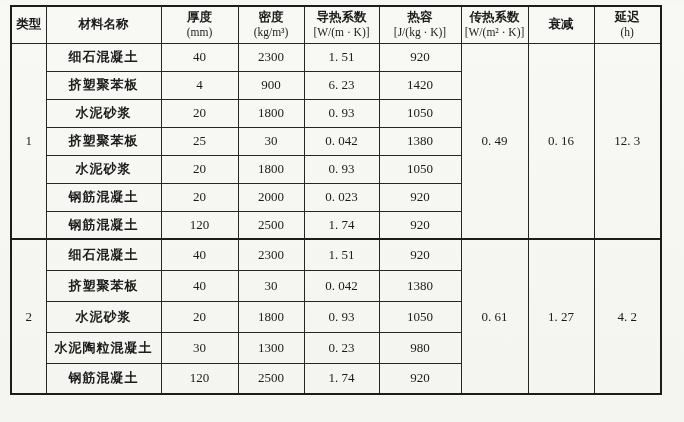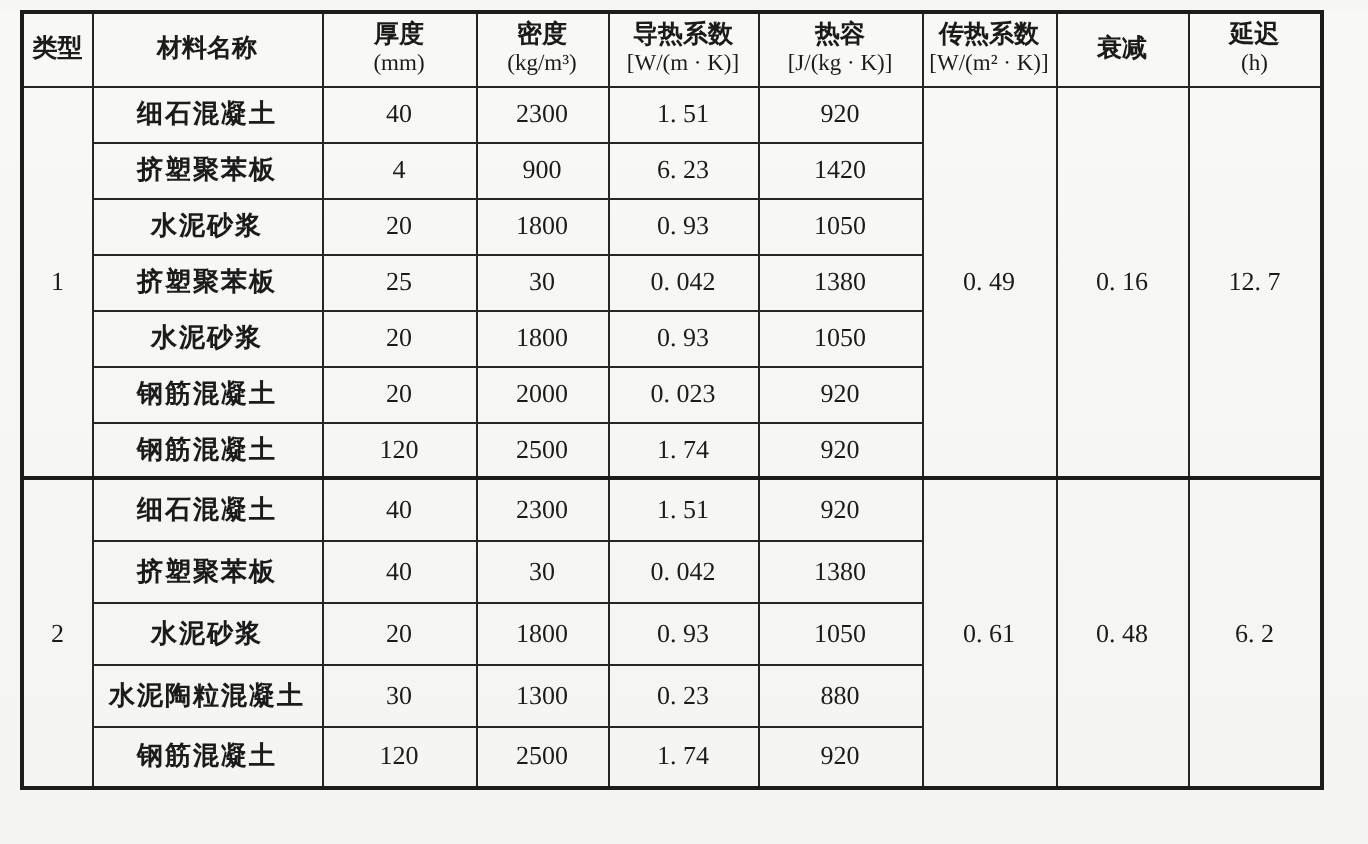--- a/index.html
+++ b/index.html
@@ -140,7 +140,7 @@
         <td class="num">920</td>
         <td class="num" rowspan="7">0. 49</td>
         <td class="num" rowspan="7">0. 16</td>
-        <td class="num" rowspan="7">12. 7</td>
+        <td class="num" rowspan="7">12. 3</td>
       </tr>
       <tr>
         <td class="mat">挤塑聚苯板</td>

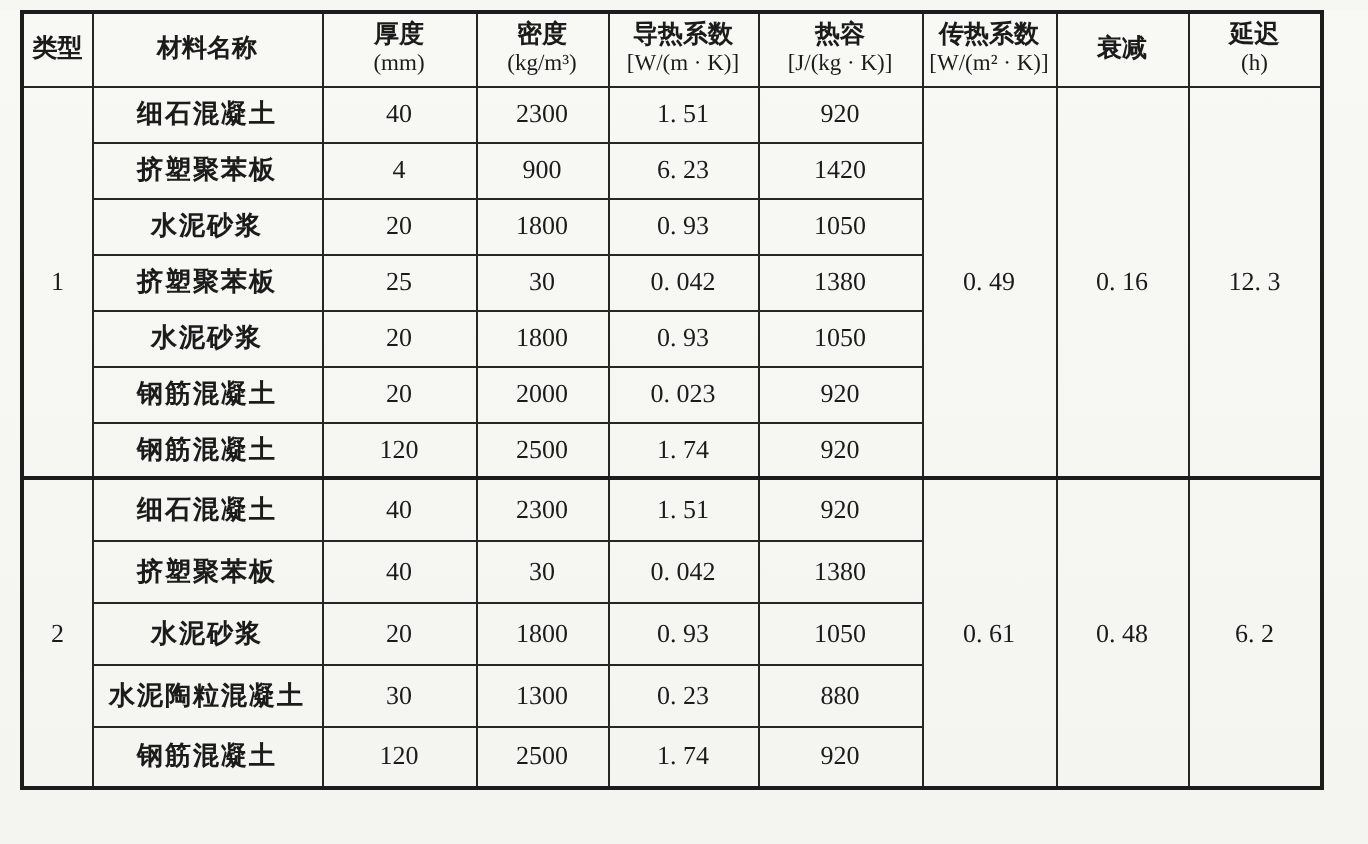--- a/index.html
+++ b/index.html
@@ -195,7 +195,7 @@
         <td class="num">1. 51</td>
         <td class="num">920</td>
         <td class="num" rowspan="5">0. 61</td>
-        <td class="num" rowspan="5">0. 48</td>
+        <td class="num" rowspan="5">1. 27</td>
         <td class="num" rowspan="5">6. 2</td>
       </tr>
       <tr>

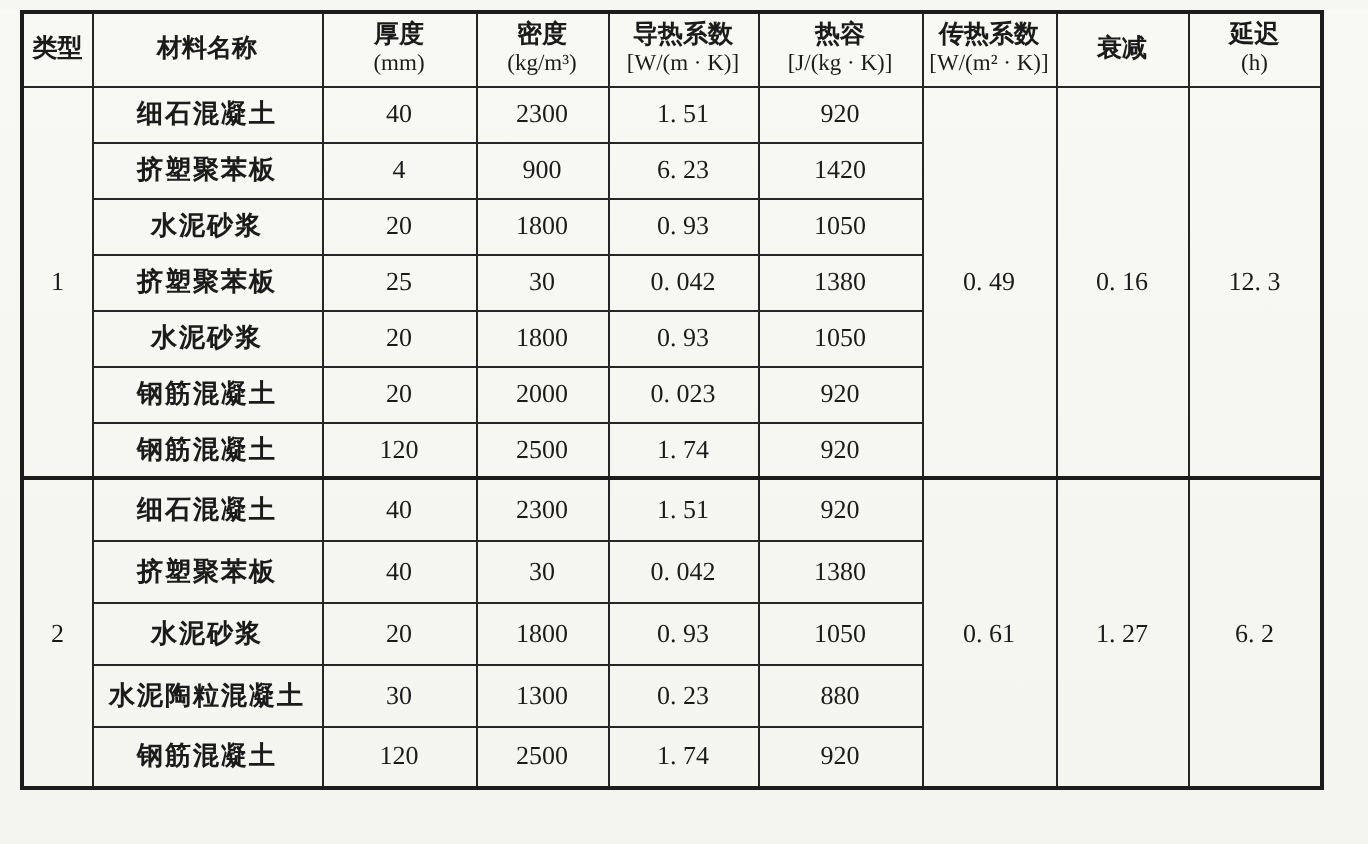--- a/index.html
+++ b/index.html
@@ -196,7 +196,7 @@
         <td class="num">920</td>
         <td class="num" rowspan="5">0. 61</td>
         <td class="num" rowspan="5">1. 27</td>
-        <td class="num" rowspan="5">6. 2</td>
+        <td class="num" rowspan="5">4. 2</td>
       </tr>
       <tr>
         <td class="mat">挤塑聚苯板</td>

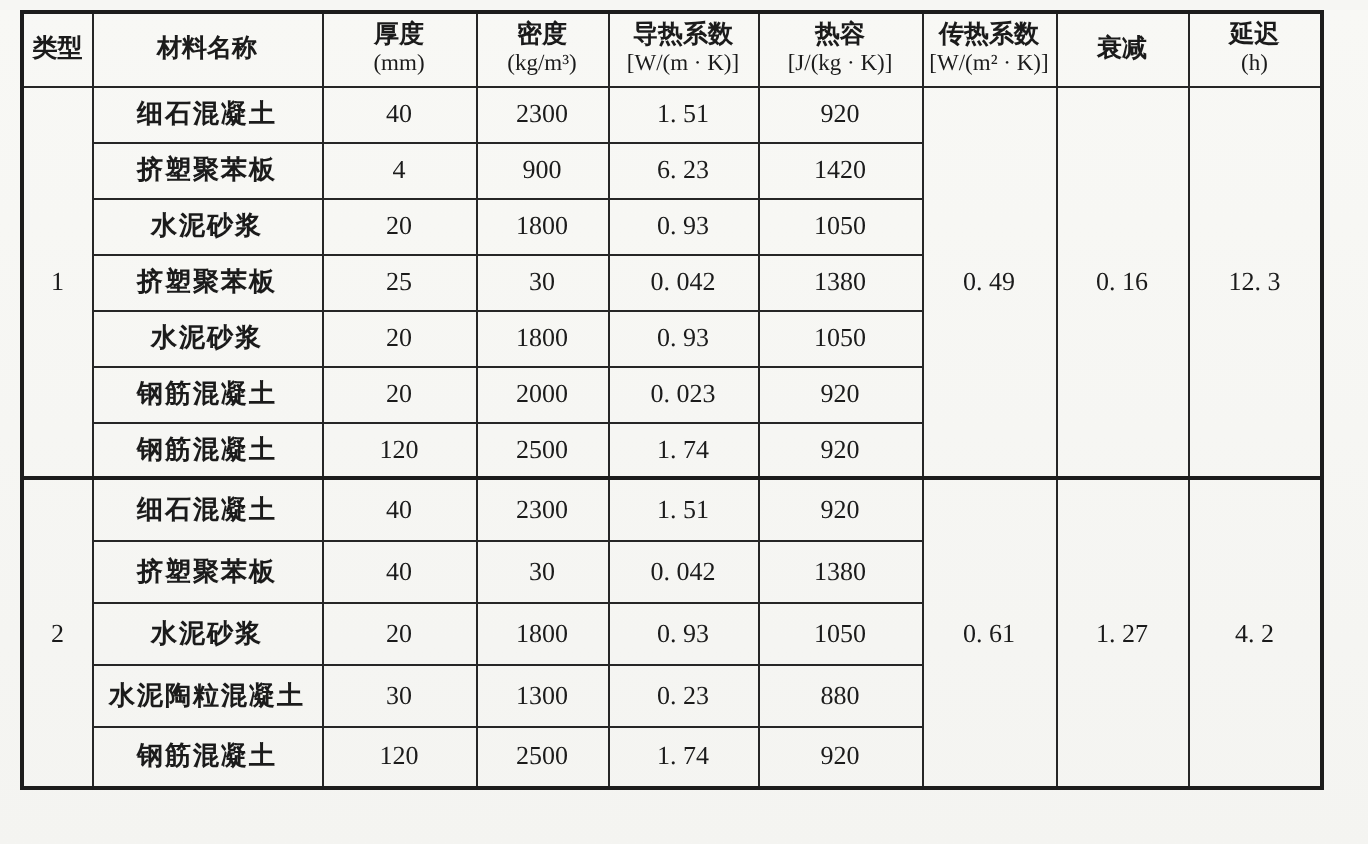--- a/index.html
+++ b/index.html
@@ -217,7 +217,7 @@
         <td class="num">30</td>
         <td class="num">1300</td>
         <td class="num">0. 23</td>
-        <td class="num">880</td>
+        <td class="num">980</td>
       </tr>
       <tr>
         <td class="mat">钢筋混凝土</td>

